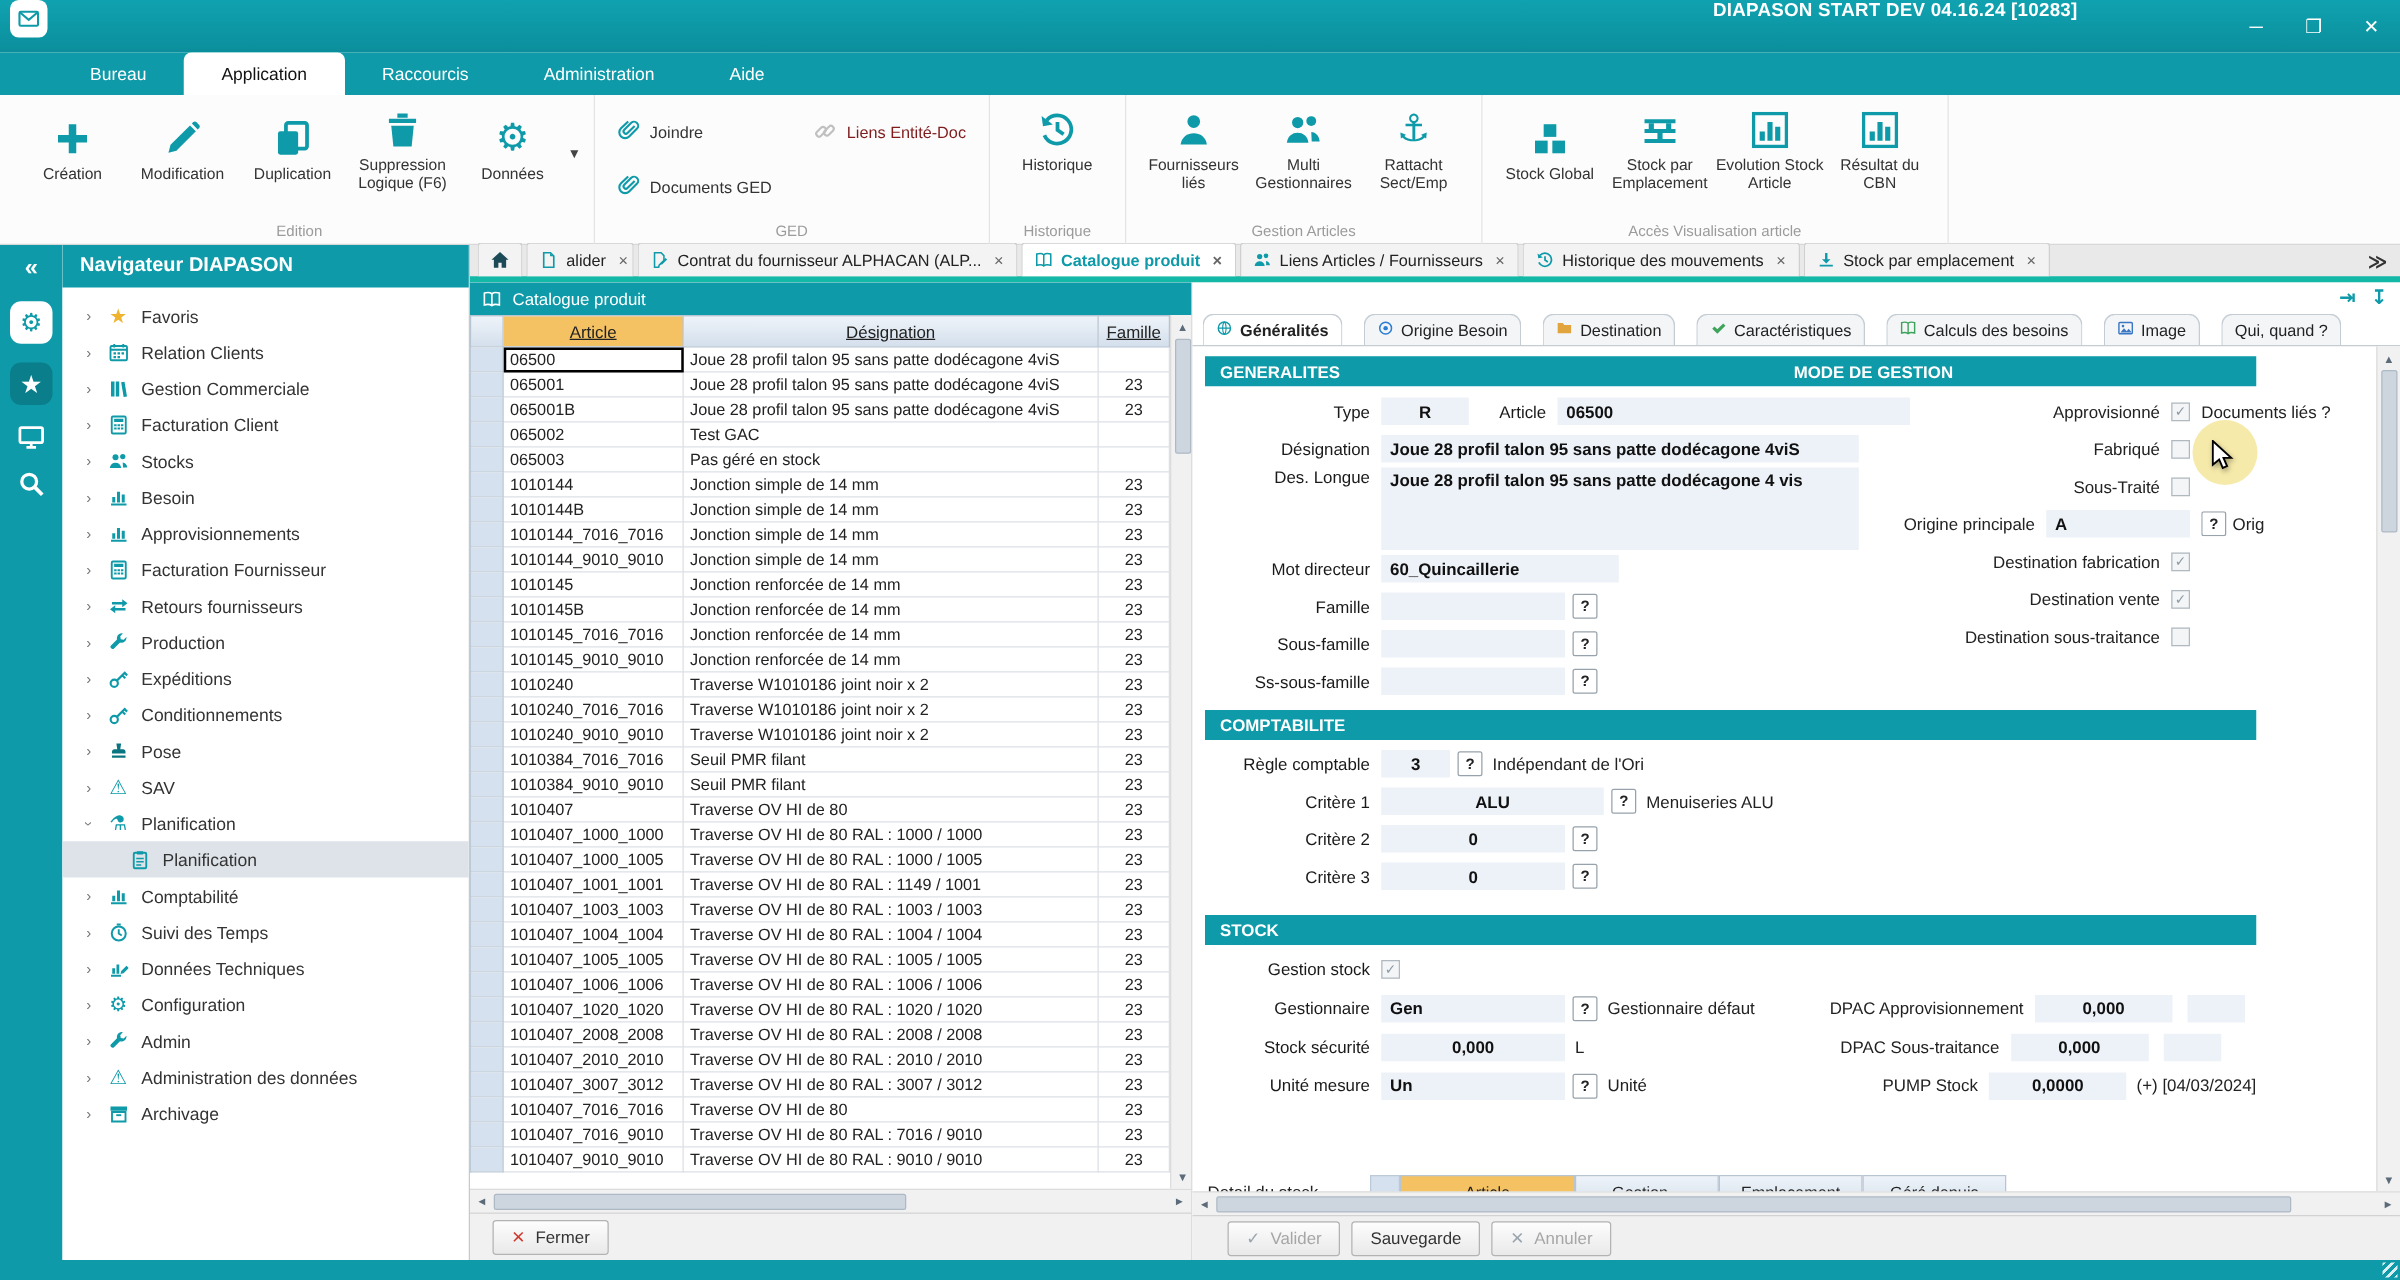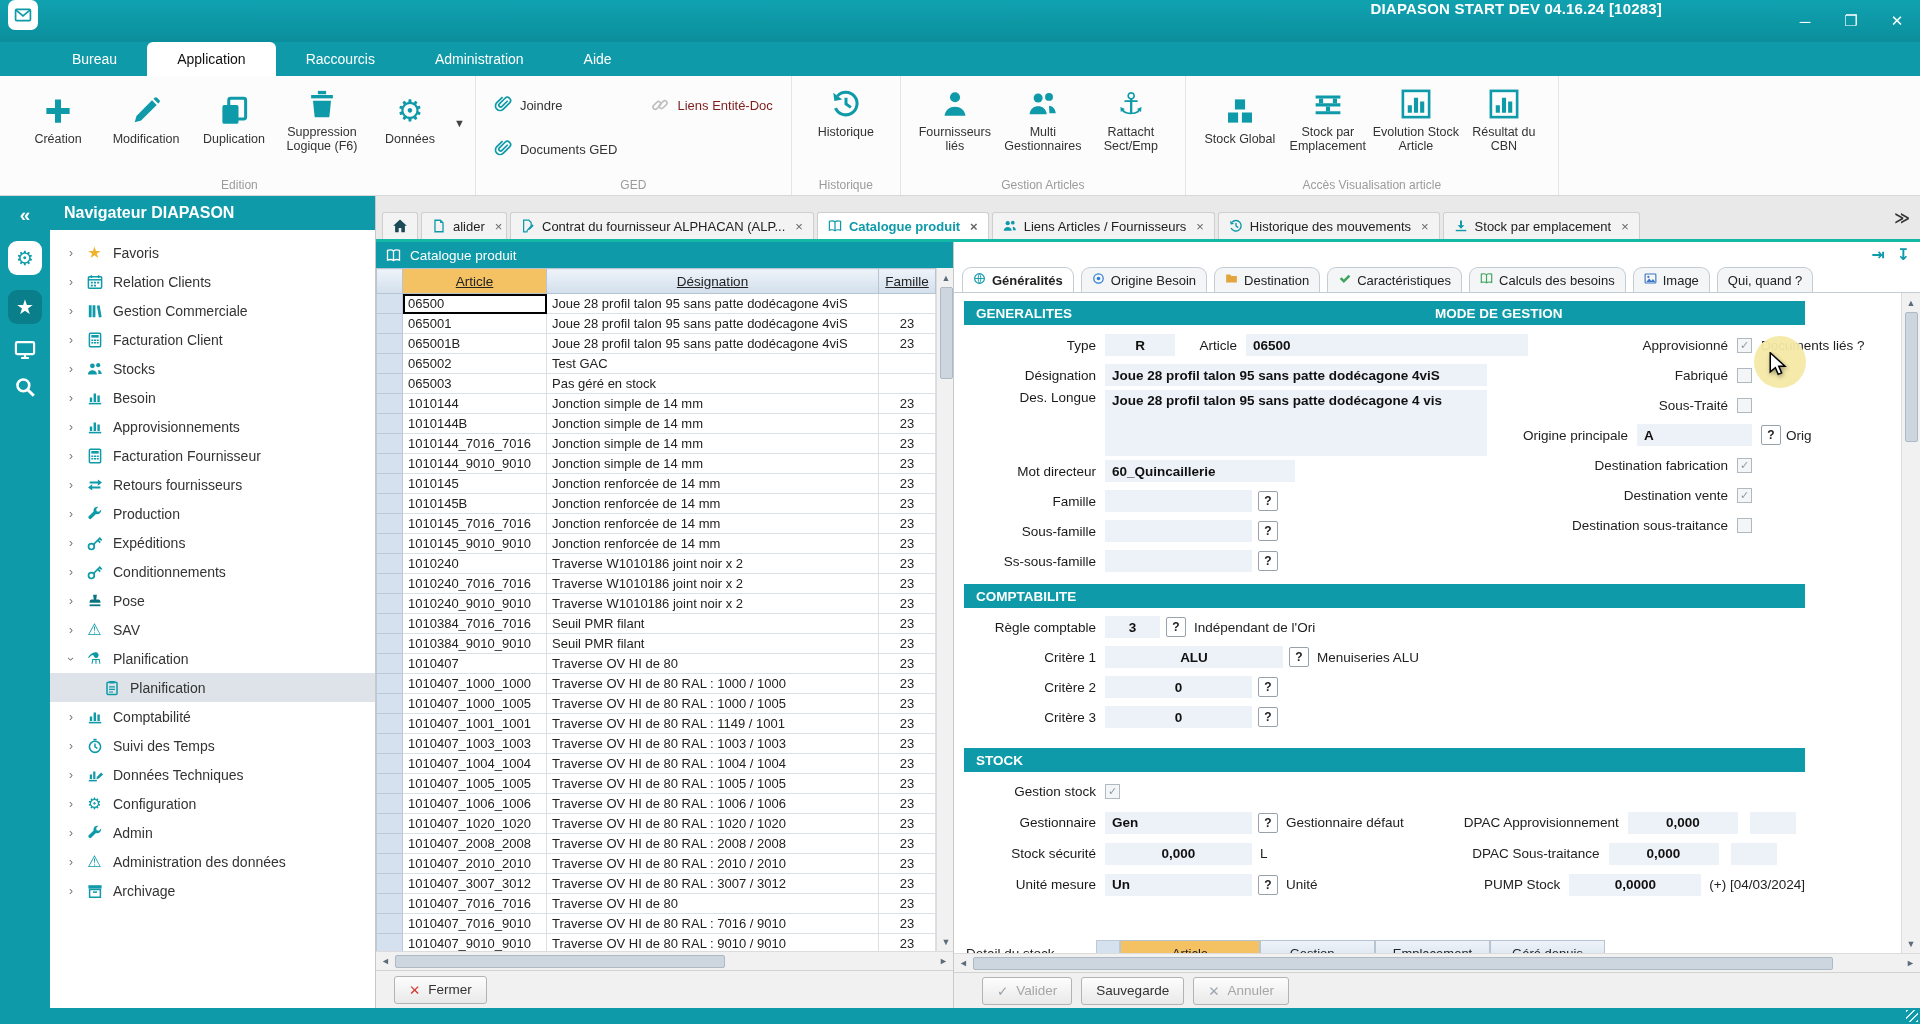--- a/index.html
+++ b/index.html
@@ -61,7 +61,7 @@
 
 .work{flex:1;display:flex;flex-direction:column;min-width:0}
 
-.tabstrip{height:46px;background:#e9e9e9;border-bottom:3px solid #14b8a6;display:flex;align-items:flex-end;padding-left:6px;gap:3px;flex-shrink:0}
+.tabstrip{height:30px;background:#e9e9e9;border-bottom:5px solid #14b8a6;display:flex;align-items:flex-end;padding-left:6px;gap:3px;flex-shrink:0}
 .tab{height:27px;display:flex;align-items:center;gap:7px;padding:0 10px;background:#f3f3f3;border:1px solid #cfcfcf;border-bottom:none;border-radius:3px 3px 0 0;font-size:13px;color:#222;white-space:nowrap}
 .tab .tic{color:var(--teal);font-size:14px}
 .tab .tab-close{color:#666;font-size:13px;margin-left:3px}

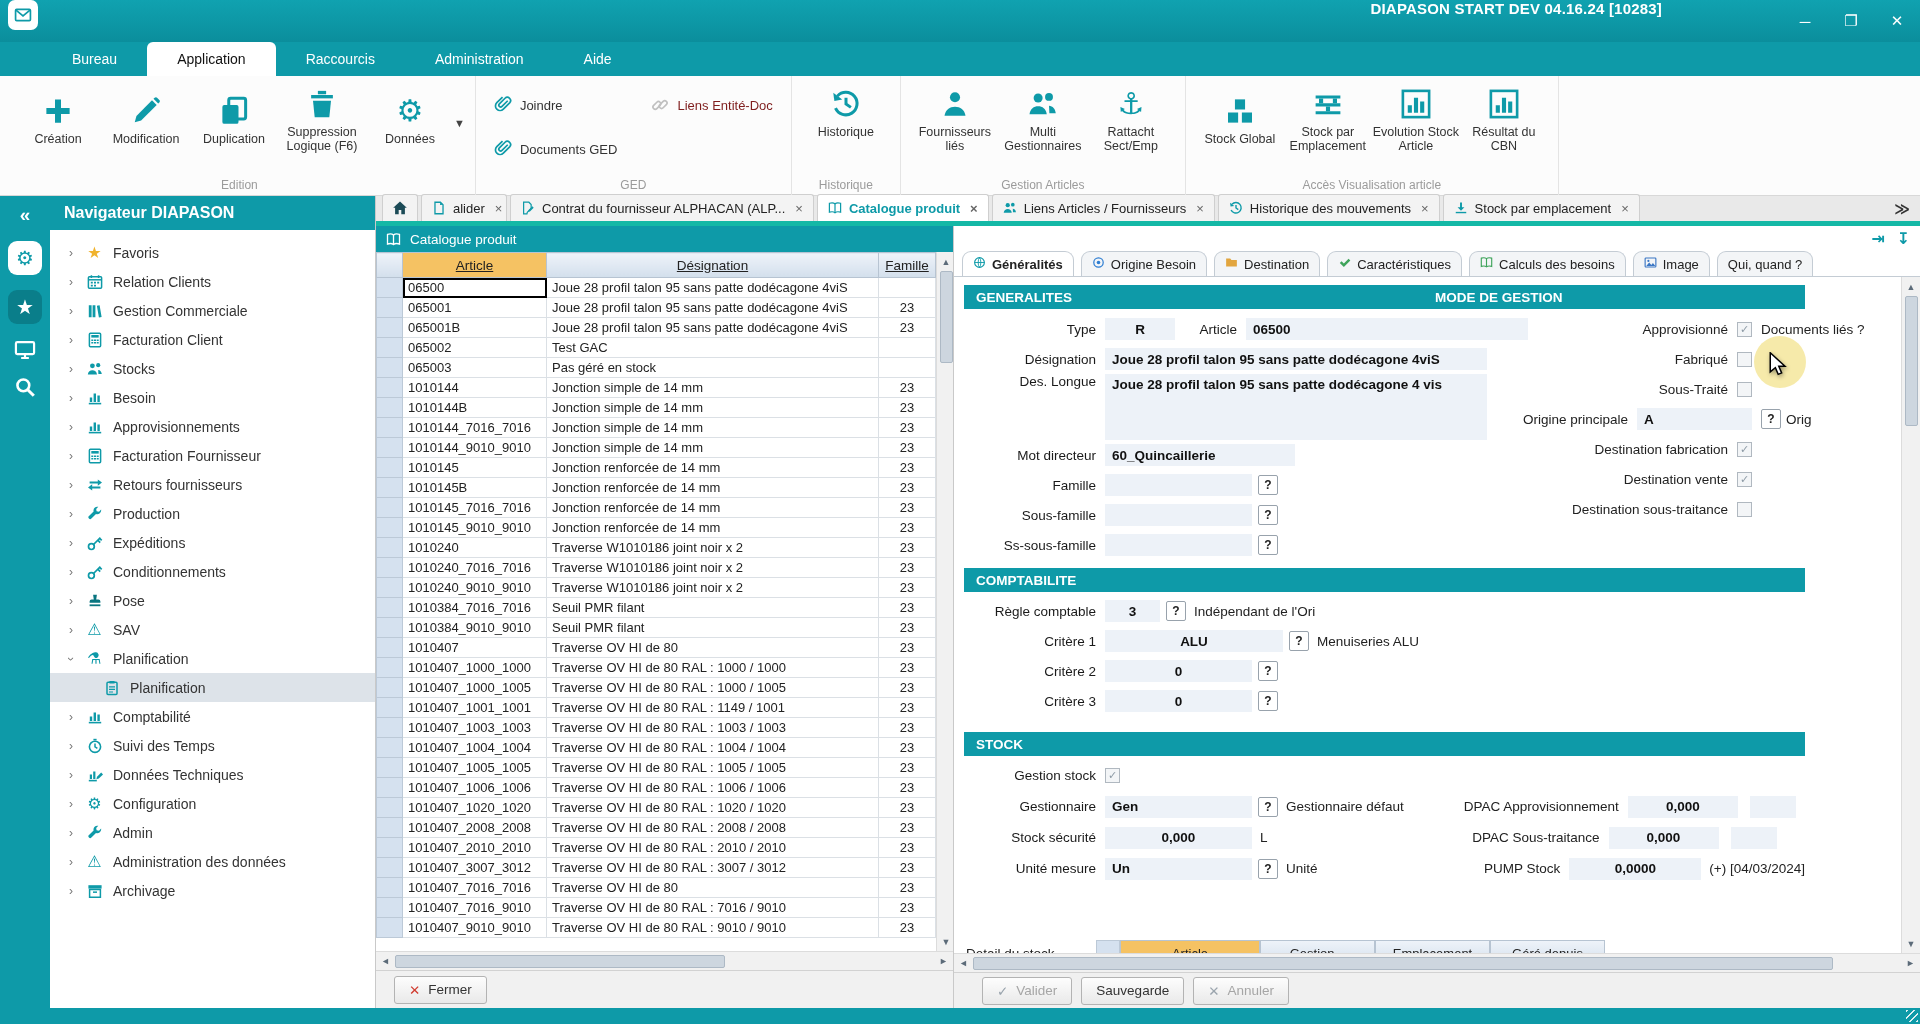--- a/index.html
+++ b/index.html
@@ -100,7 +100,7 @@
 
 .formpanel{flex:1;display:flex;flex-direction:column;min-width:0;background:#fff}
 .form-topbar{height:24px;display:flex;justify-content:flex-end;align-items:center;gap:12px;padding-right:10px;color:var(--teal);font-size:16px;font-weight:bold;flex-shrink:0}
-.form-tabs{height:27px;display:flex;align-items:flex-end;gap:7px;padding-left:8px;border-bottom:1px solid #c4ccd4;flex-shrink:0}
+.form-tabs{height:27px;display:flex;align-items:flex-end;gap:17px;padding-left:8px;border-bottom:1px solid #c4ccd4;flex-shrink:0}
 .ftab{height:25px;display:flex;align-items:center;gap:6px;padding:0 10px;background:#f3f5f7;border:1px solid #c4ccd4;border-bottom:none;border-radius:9px 9px 0 0;font-size:13px;color:#222;white-space:nowrap}
 .ftab.active{background:#fff;font-weight:bold}
 .ftab .fti{font-size:13px}

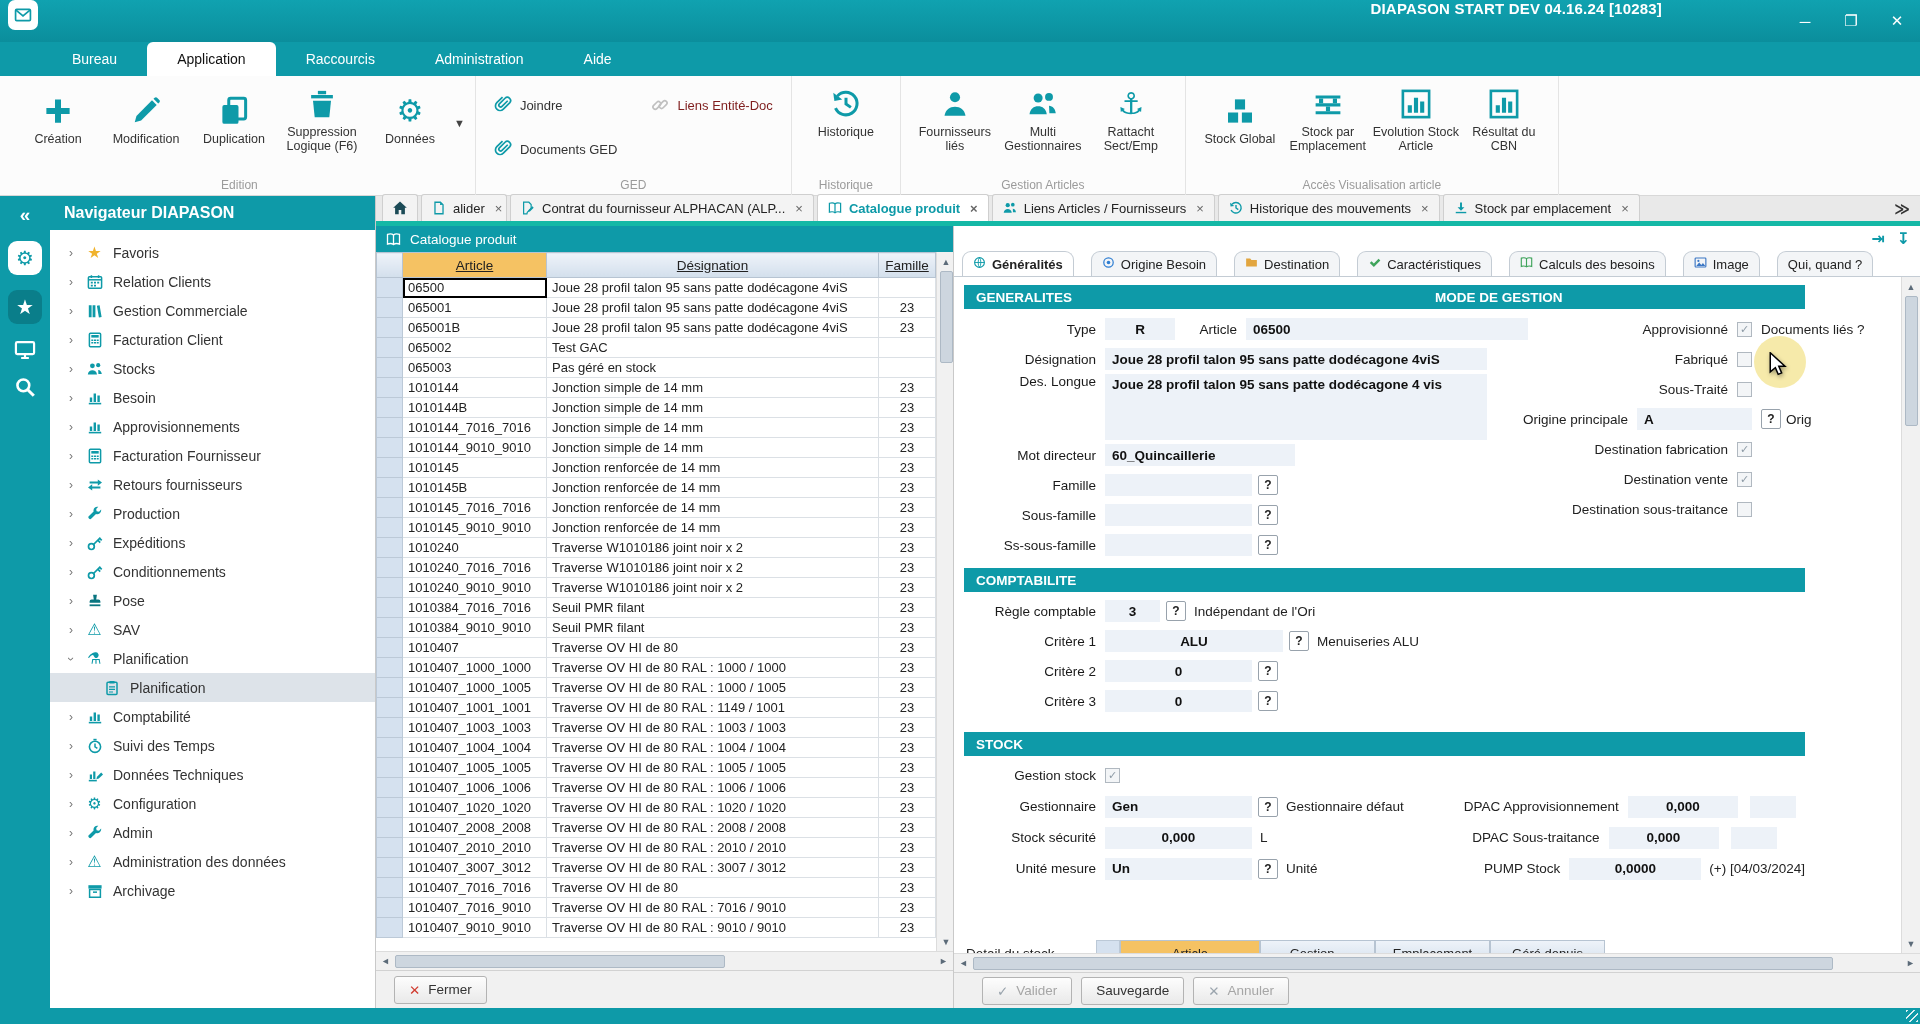--- a/index.html
+++ b/index.html
@@ -1171,7 +1171,7 @@
                     </div>
                     <div class="shalf">
                       <span class="rlabel">PUMP Stock</span>
-                      <span class="ffield num" style="width:132px">0,0000</span>
+                      <span class="ffield num" style="width:110px">0,0000</span>
                       <span class="suffix">(+) [04/03/2024]</span>
                     </div>
                   </div>

